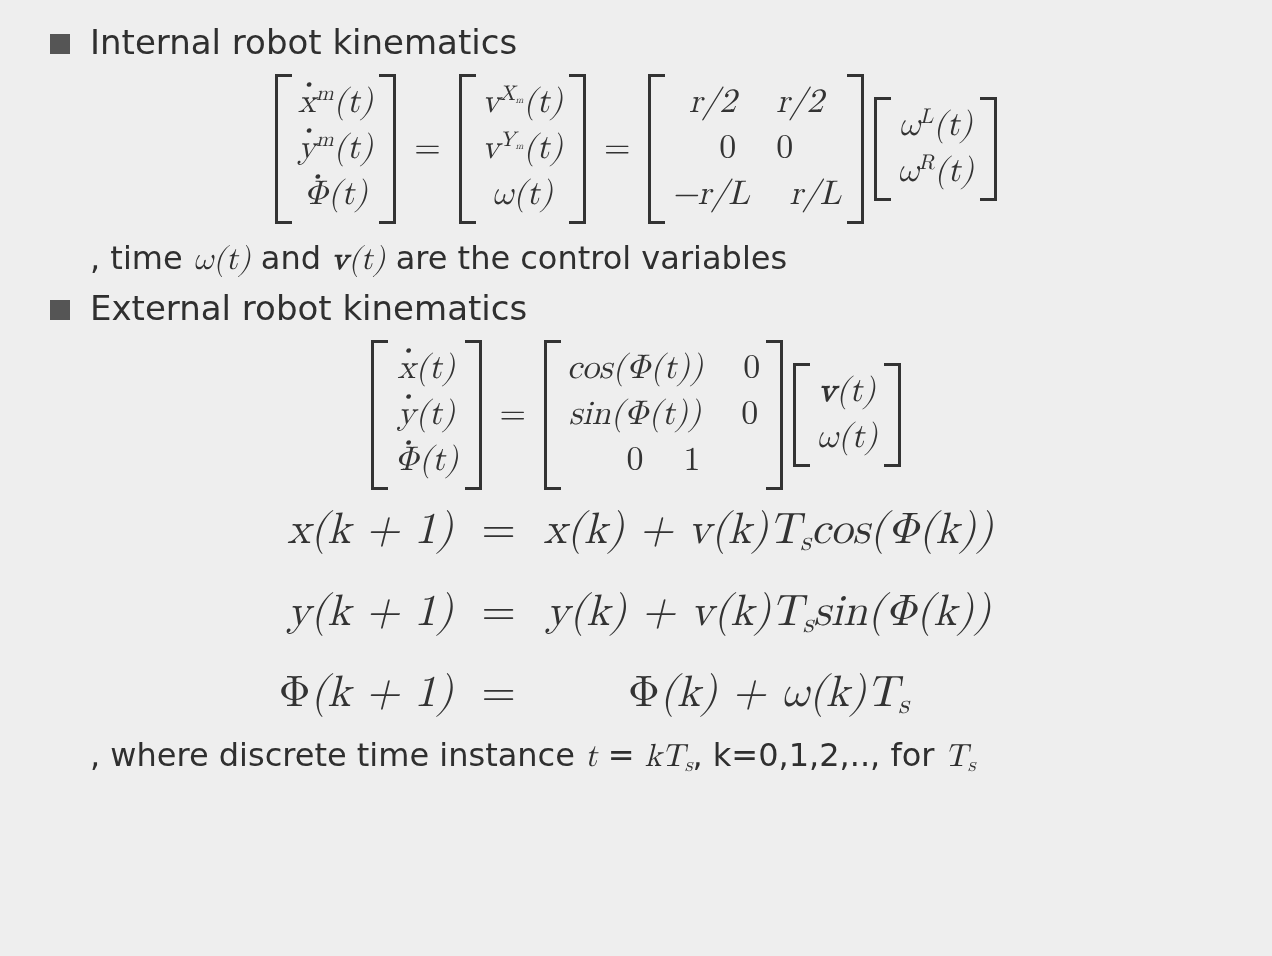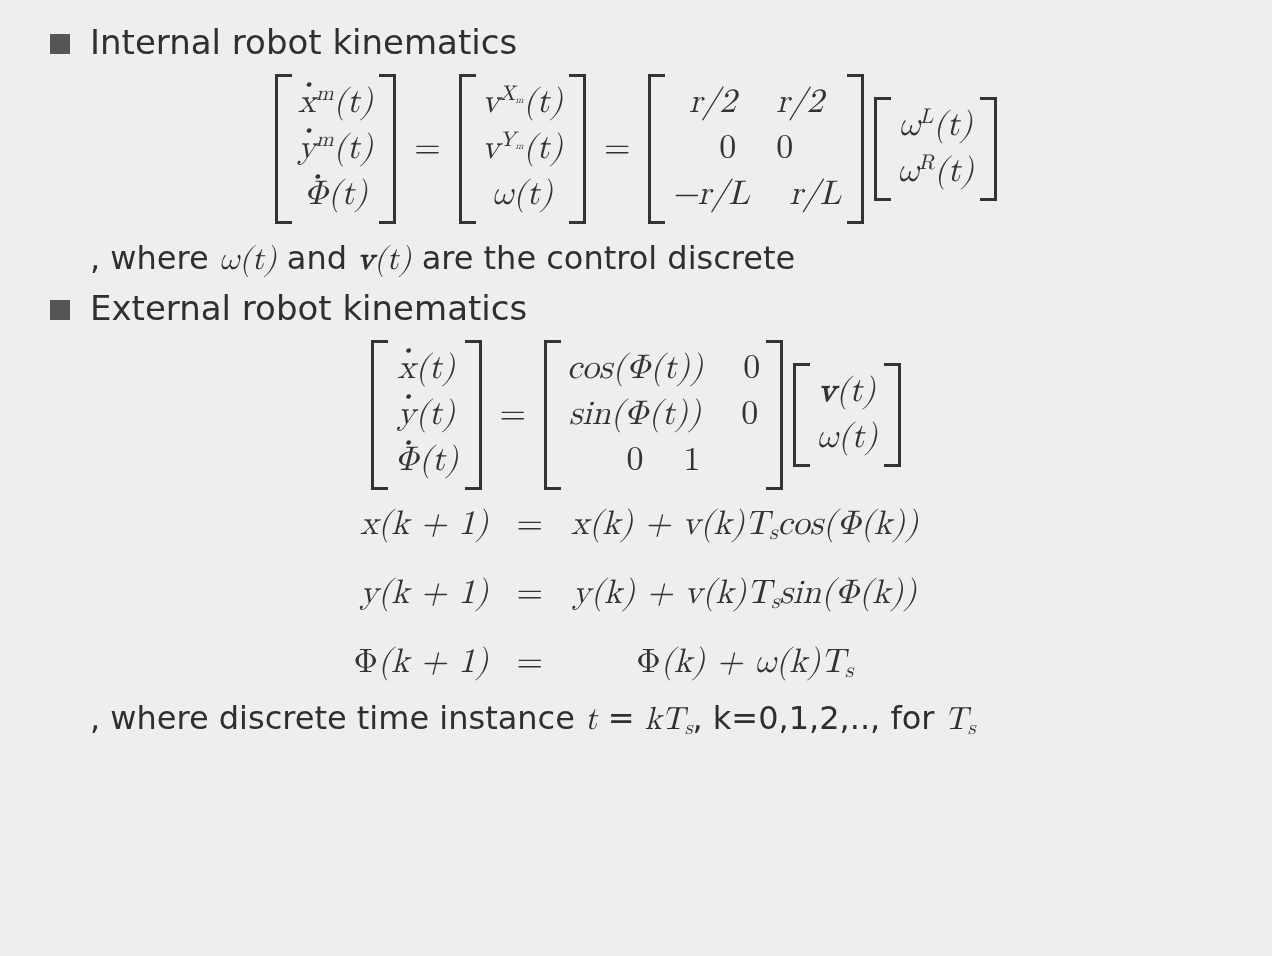--- a/index.html
+++ b/index.html
@@ -238,7 +238,7 @@
   </div>
 
   <div class="subnote">
-    <span>, where </span><span class="inline-math">ω(t)</span><span> and </span><span class="inline-math bold">v</span><span class="inline-math">(t)</span><span> are the control discrete</span>
+    <span>, time </span><span class="inline-math">ω(t)</span><span> and </span><span class="inline-math bold">v</span><span class="inline-math">(t)</span><span> are the control discrete</span>
   </div>
 
   <ul class="toplist">

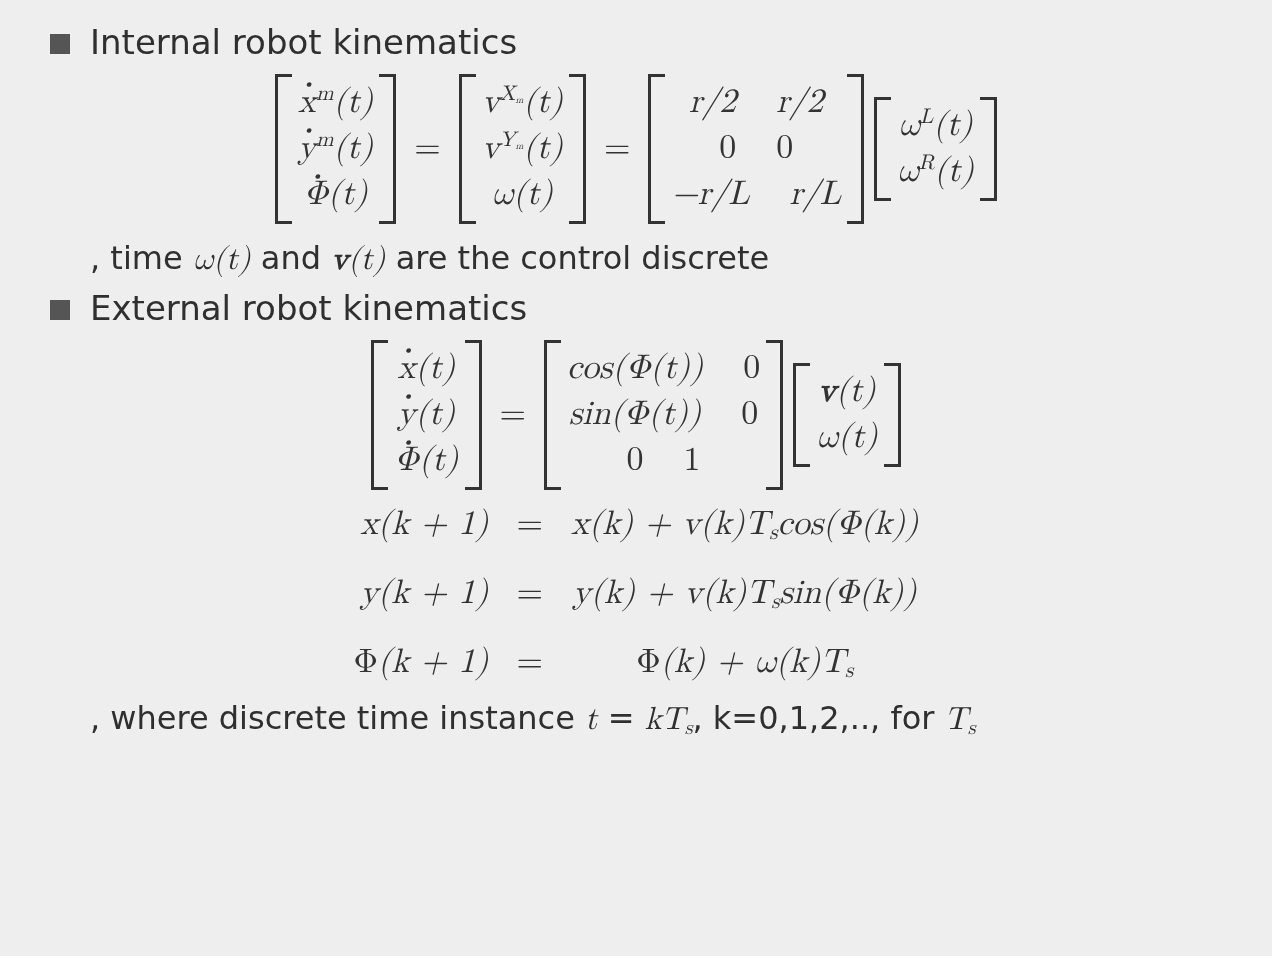--- a/index.html
+++ b/index.html
@@ -238,7 +238,7 @@
   </div>
 
   <div class="subnote">
-    <span>, time </span><span class="inline-math">ω(t)</span><span> and </span><span class="inline-math bold">v</span><span class="inline-math">(t)</span><span> are the control discrete</span>
+    <span>, time </span><span class="inline-math">ω(t)</span><span> and </span><span class="inline-math bold">v</span><span class="inline-math">(t)</span><span> are the control variables</span>
   </div>
 
   <ul class="toplist">

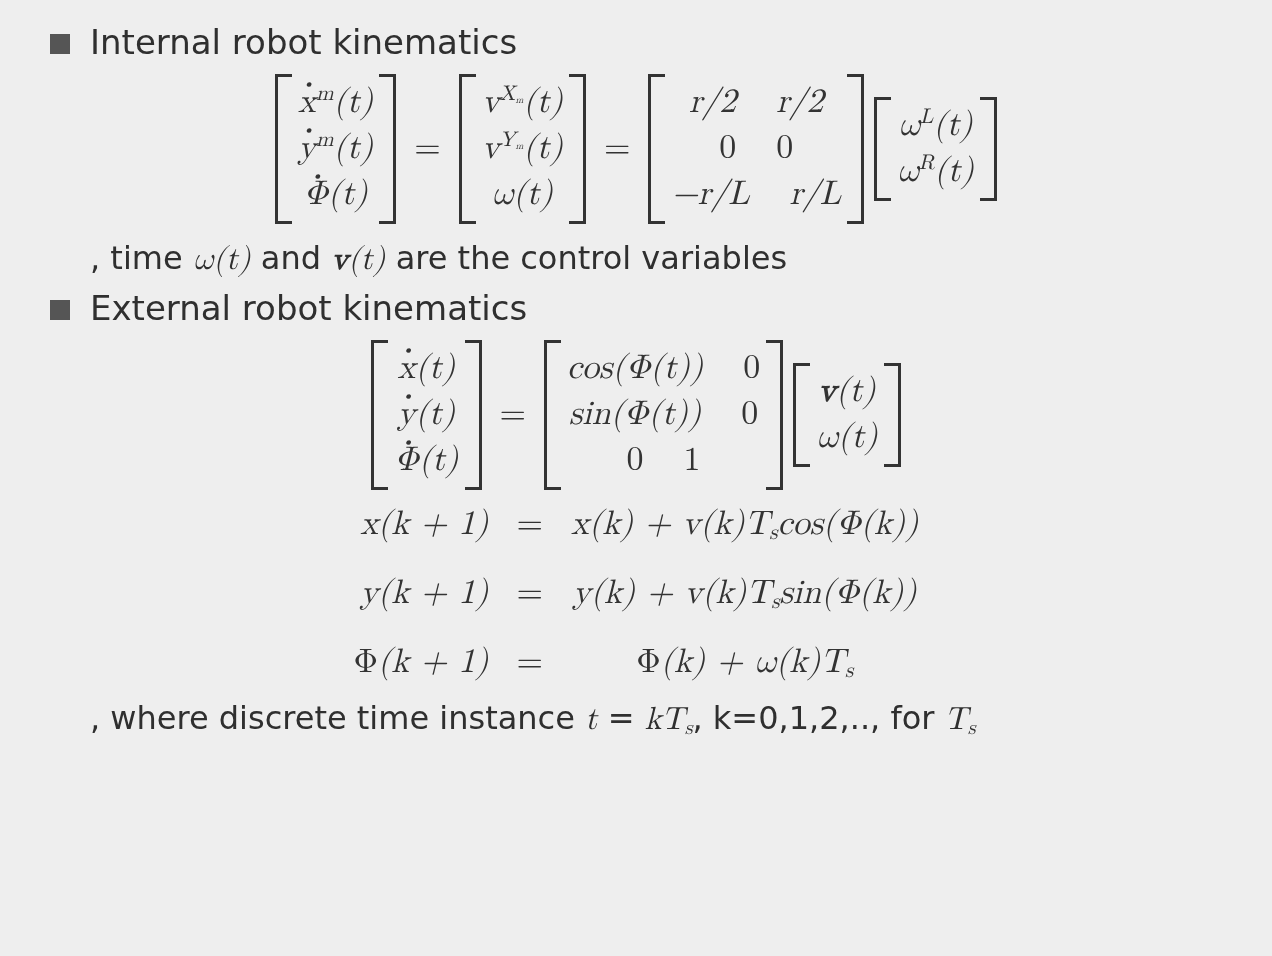--- a/index.html
+++ b/index.html
@@ -128,7 +128,7 @@
     row-gap: 10px;
     column-gap: 6px;
     font-family: "Cambria Math", "Latin Modern Math", "STIX Two Math", "Times New Roman", serif;
-    font-size: 34px;
+    font-size: 44px;
     gap: 28px;
   }
   .align-block .lhs { text-align: right; white-space: nowrap; font-style: italic;}

